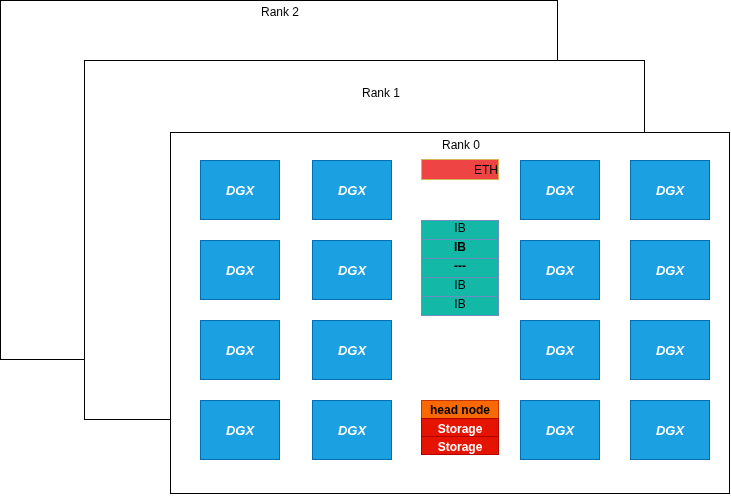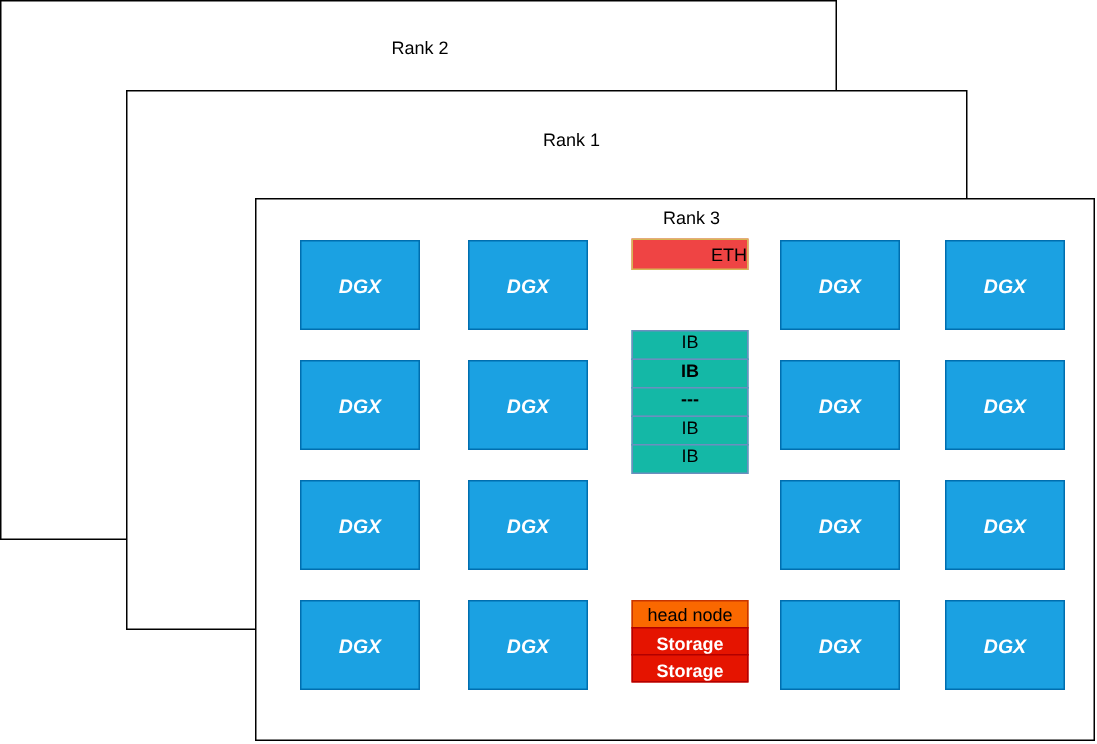--- a/index.html
+++ b/index.html
@@ -91,7 +91,7 @@
 <div class="canvas">
 
   <div class="rank-panel" style="left:0px;top:0px;width:558px;height:360px;z-index:1;">
-    <span class="rank-label" style="left:279px;top:24px;">Rank 2</span>
+    <span class="rank-label" style="left:279px;top:4px;">Rank 2</span>
   </div>
 
   <div class="rank-panel" style="left:84px;top:60px;width:561px;height:360px;z-index:2;">

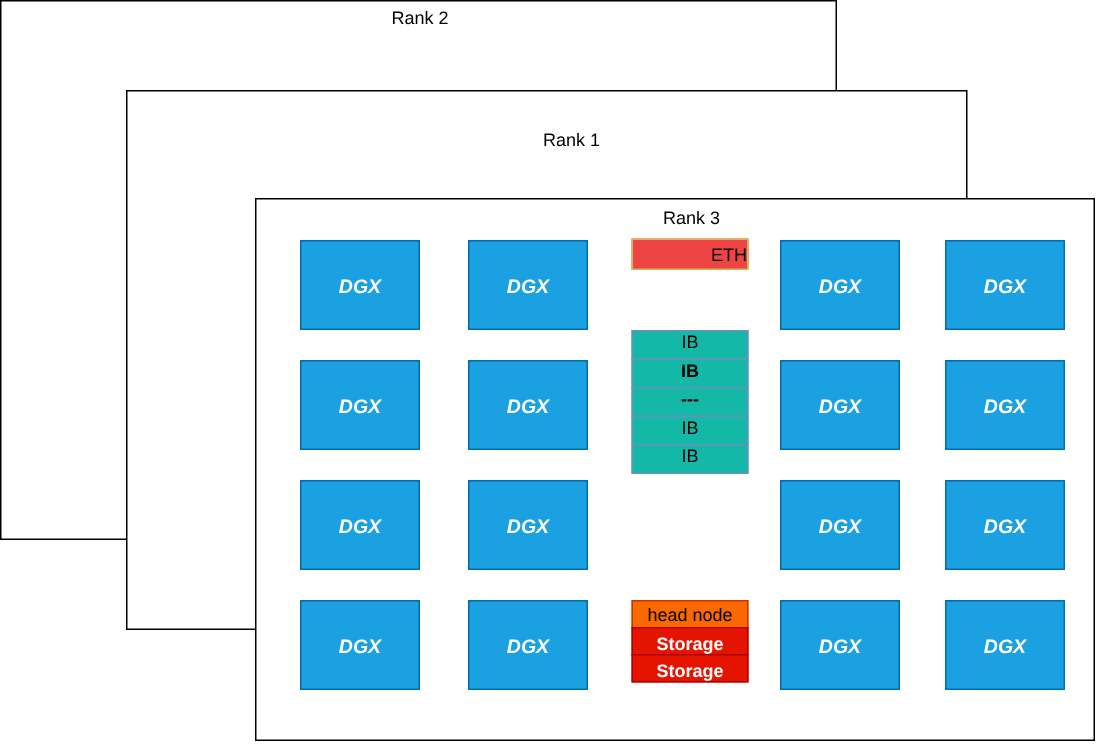--- a/index.html
+++ b/index.html
@@ -99,7 +99,7 @@
   </div>
 
   <div class="rank-panel" style="left:170px;top:132px;width:560px;height:362px;z-index:3;">
-    <span class="rank-label" style="left:290px;top:5px;">Rank 3</span>
+    <span class="rank-label" style="left:290px;top:5px;">Rank 0</span>
 
     <div class="dgx-box" style="left:29px;top:27px;">
         <span>DGX</span>

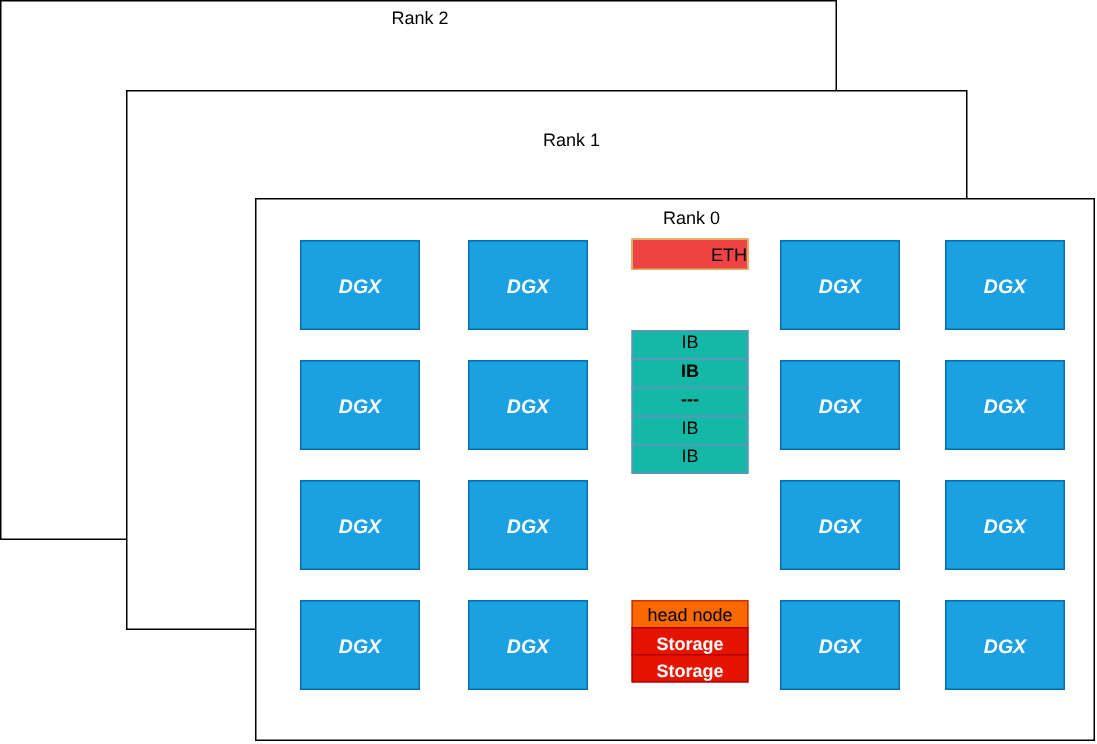--- a/index.html
+++ b/index.html
@@ -73,7 +73,7 @@
     border:1px solid #c73500;
     box-sizing:border-box;
     display:flex;align-items:center;justify-content:center;
-    font-size:12px;color:#000000;
+    font-size:12px;color:#000000;font-weight:bold;
   }
   .storage-box{
     width:78px;height:19px;

